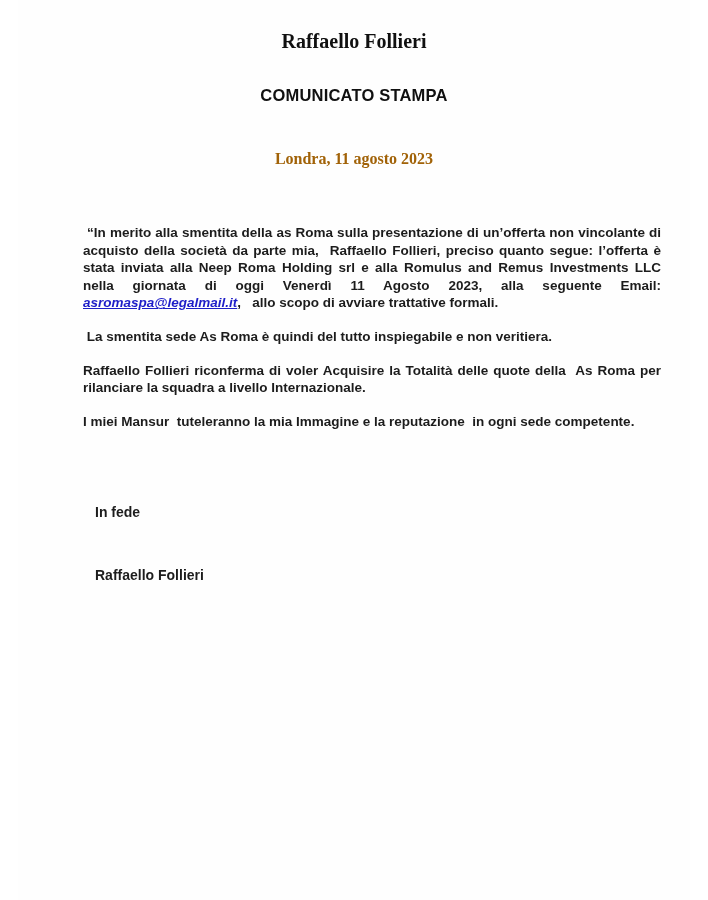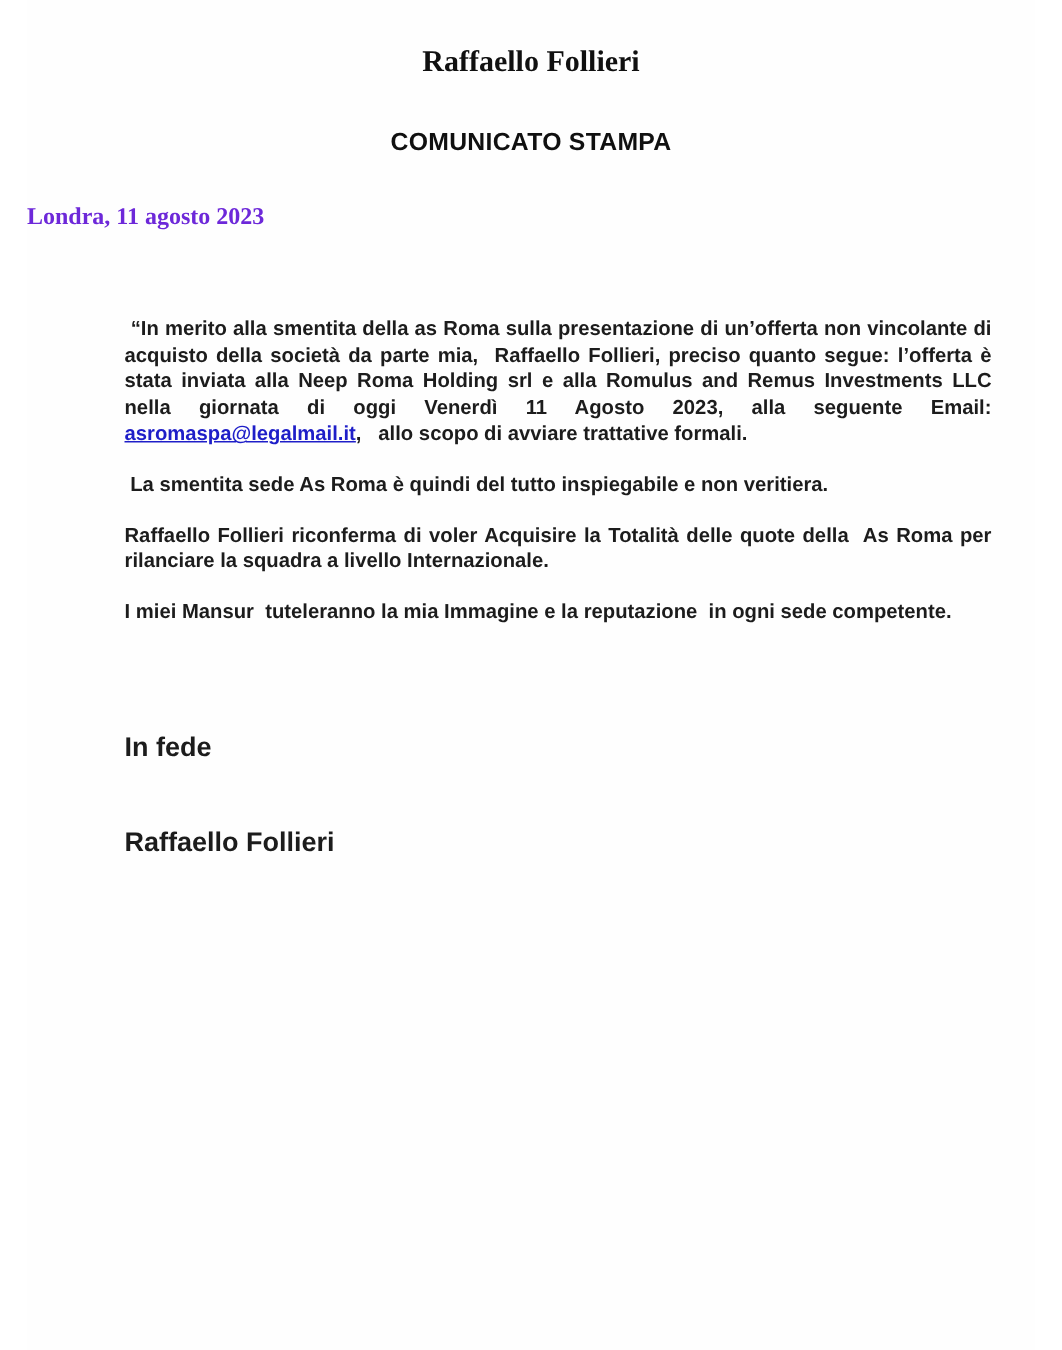--- a/index.html
+++ b/index.html
@@ -38,12 +38,13 @@
     color: #101010;
   }
   .dateline {
-    margin-top: 30px;
+    margin-top: 44px;
+    text-align: center;
     font-family: "Liberation Serif", serif;
     font-weight: bold;
     font-size: 16px;
     line-height: 20px;
-    color: #6d28d9;
+    color: #a16207;
   }
 
   

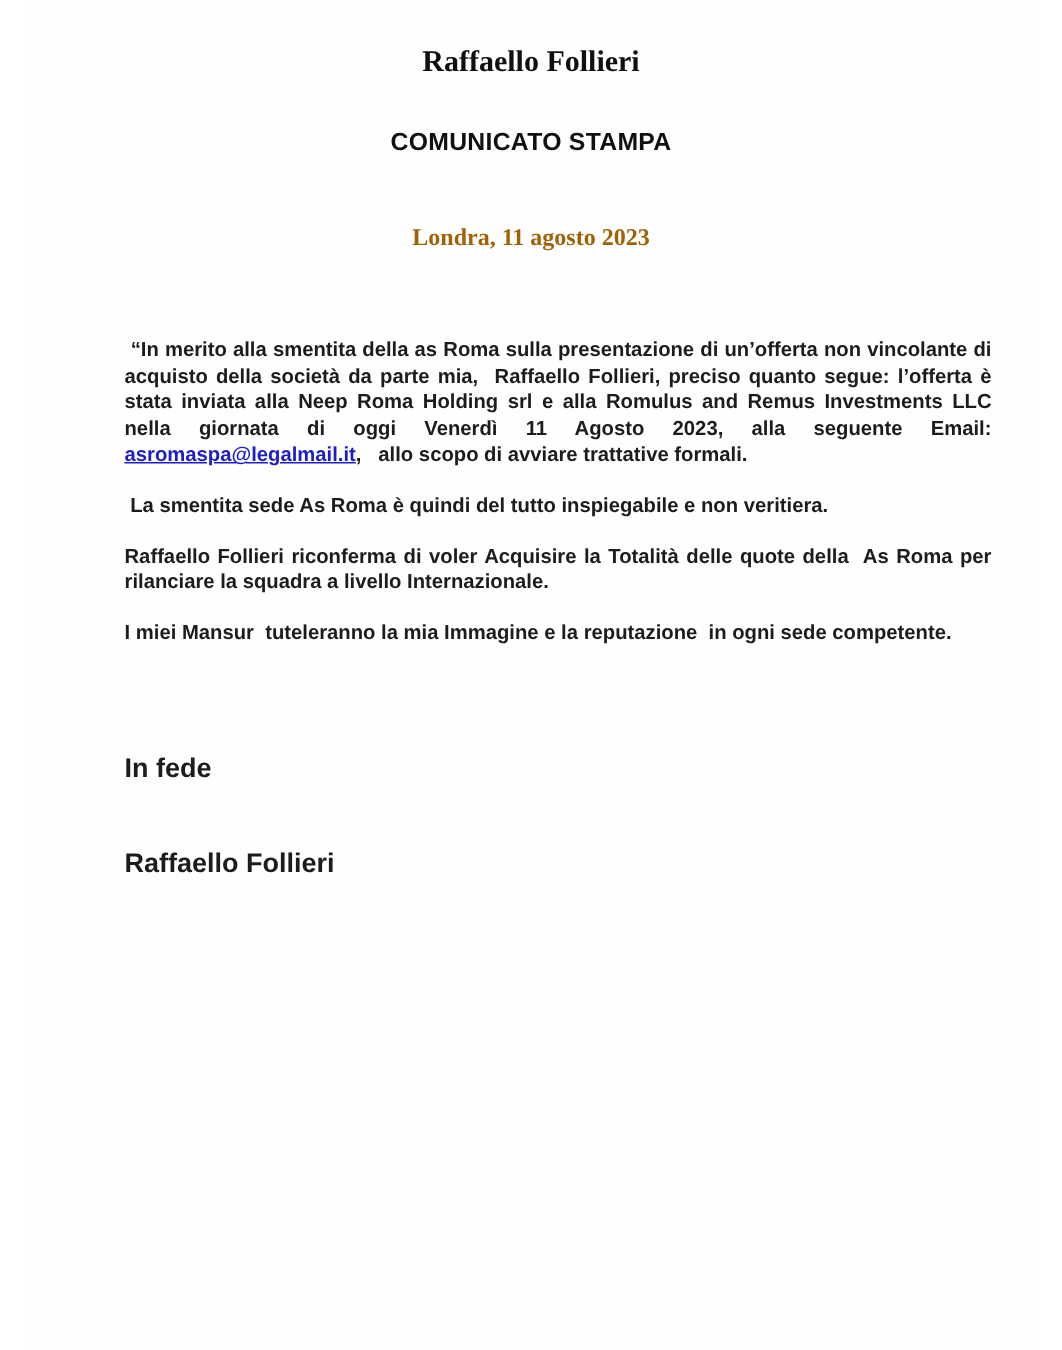--- a/index.html
+++ b/index.html
@@ -65,6 +65,7 @@
     color: #1e1ec8;
     text-decoration: underline;
     cursor: pointer;
+    font-style: italic;
   }
   .signature {
     margin-top: 30px;

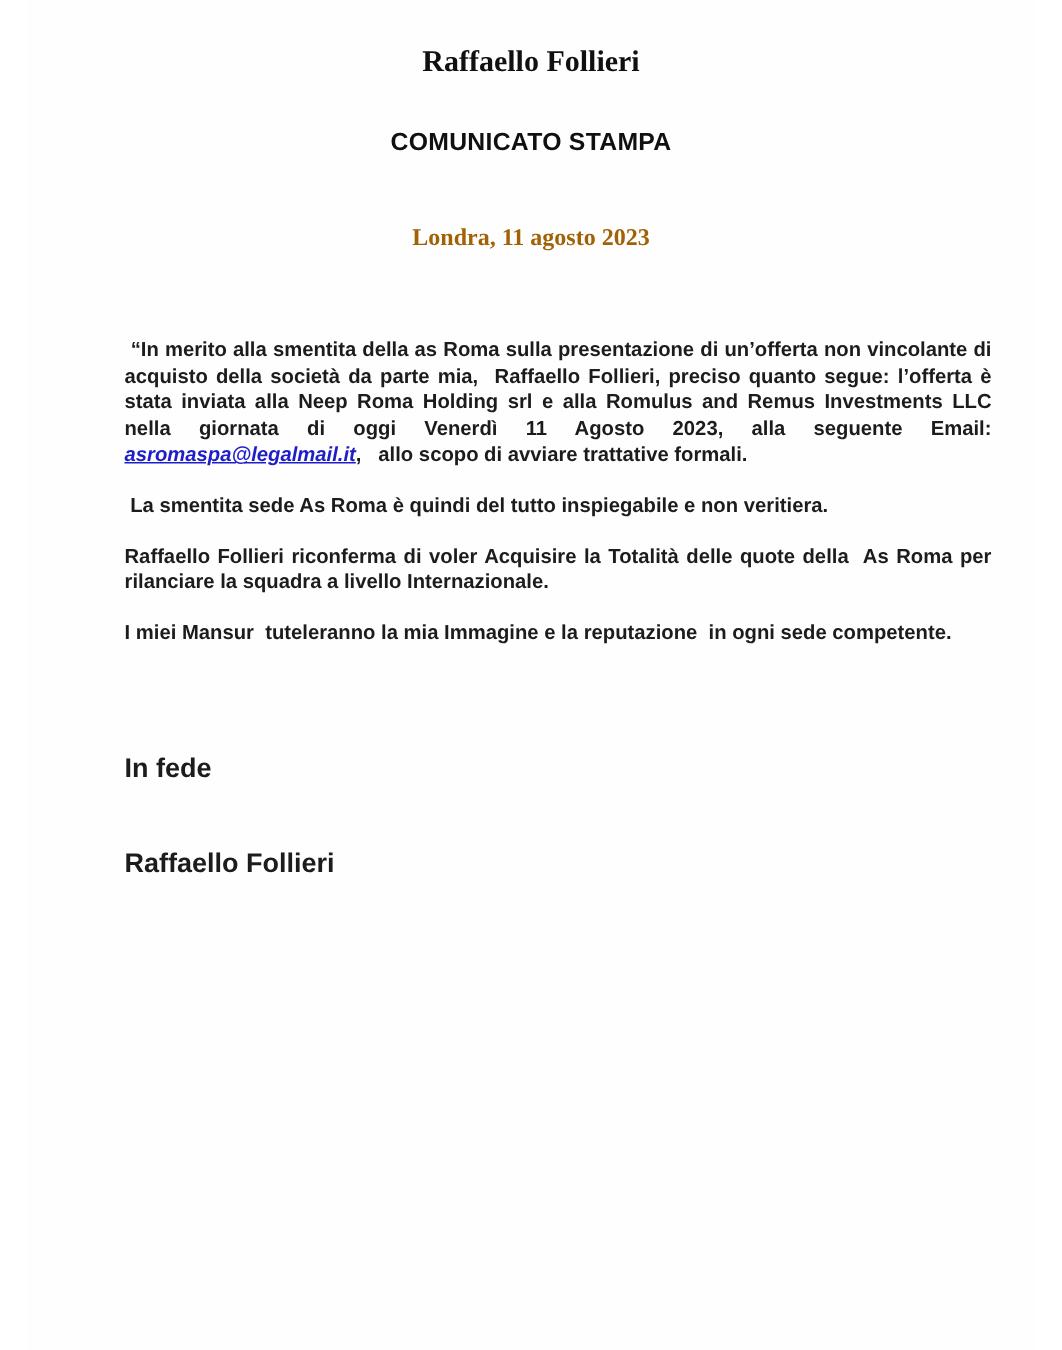--- a/index.html
+++ b/index.html
@@ -69,9 +69,10 @@
   }
   .signature {
     margin-top: 30px;
-    font-size: 18px;
+    font-size: 14px;
     line-height: 21px;
     white-space: pre-wrap;
+    margin-left: 12px;
   }
 </style>
 </head>

